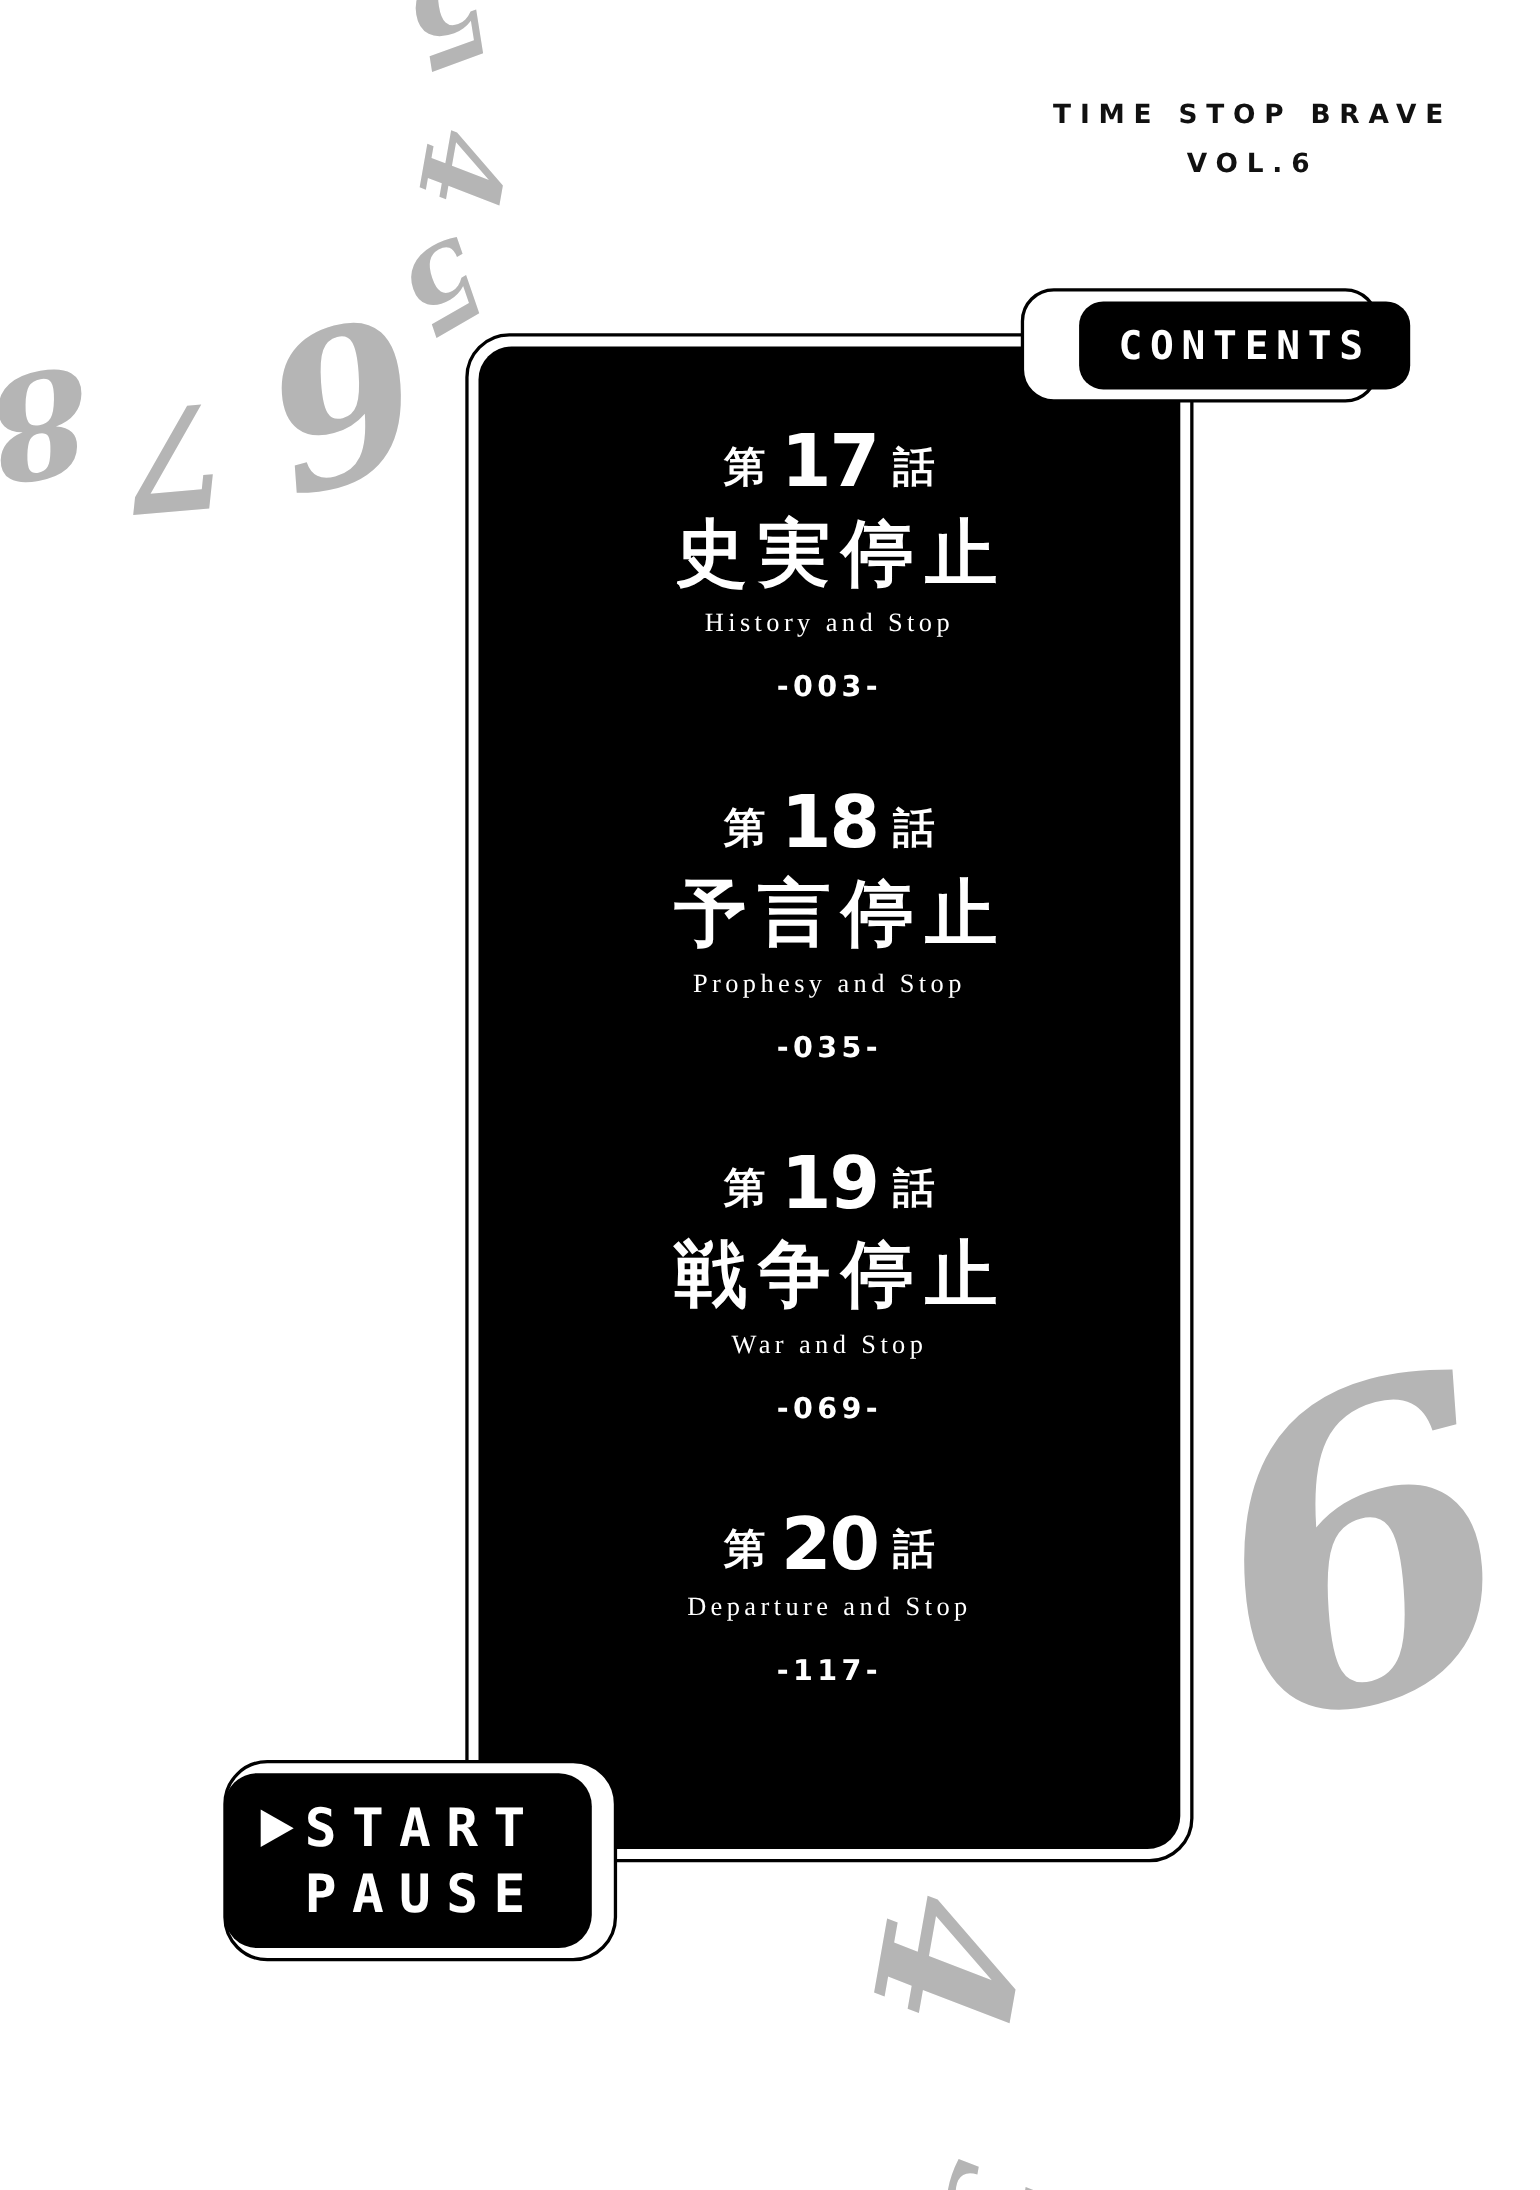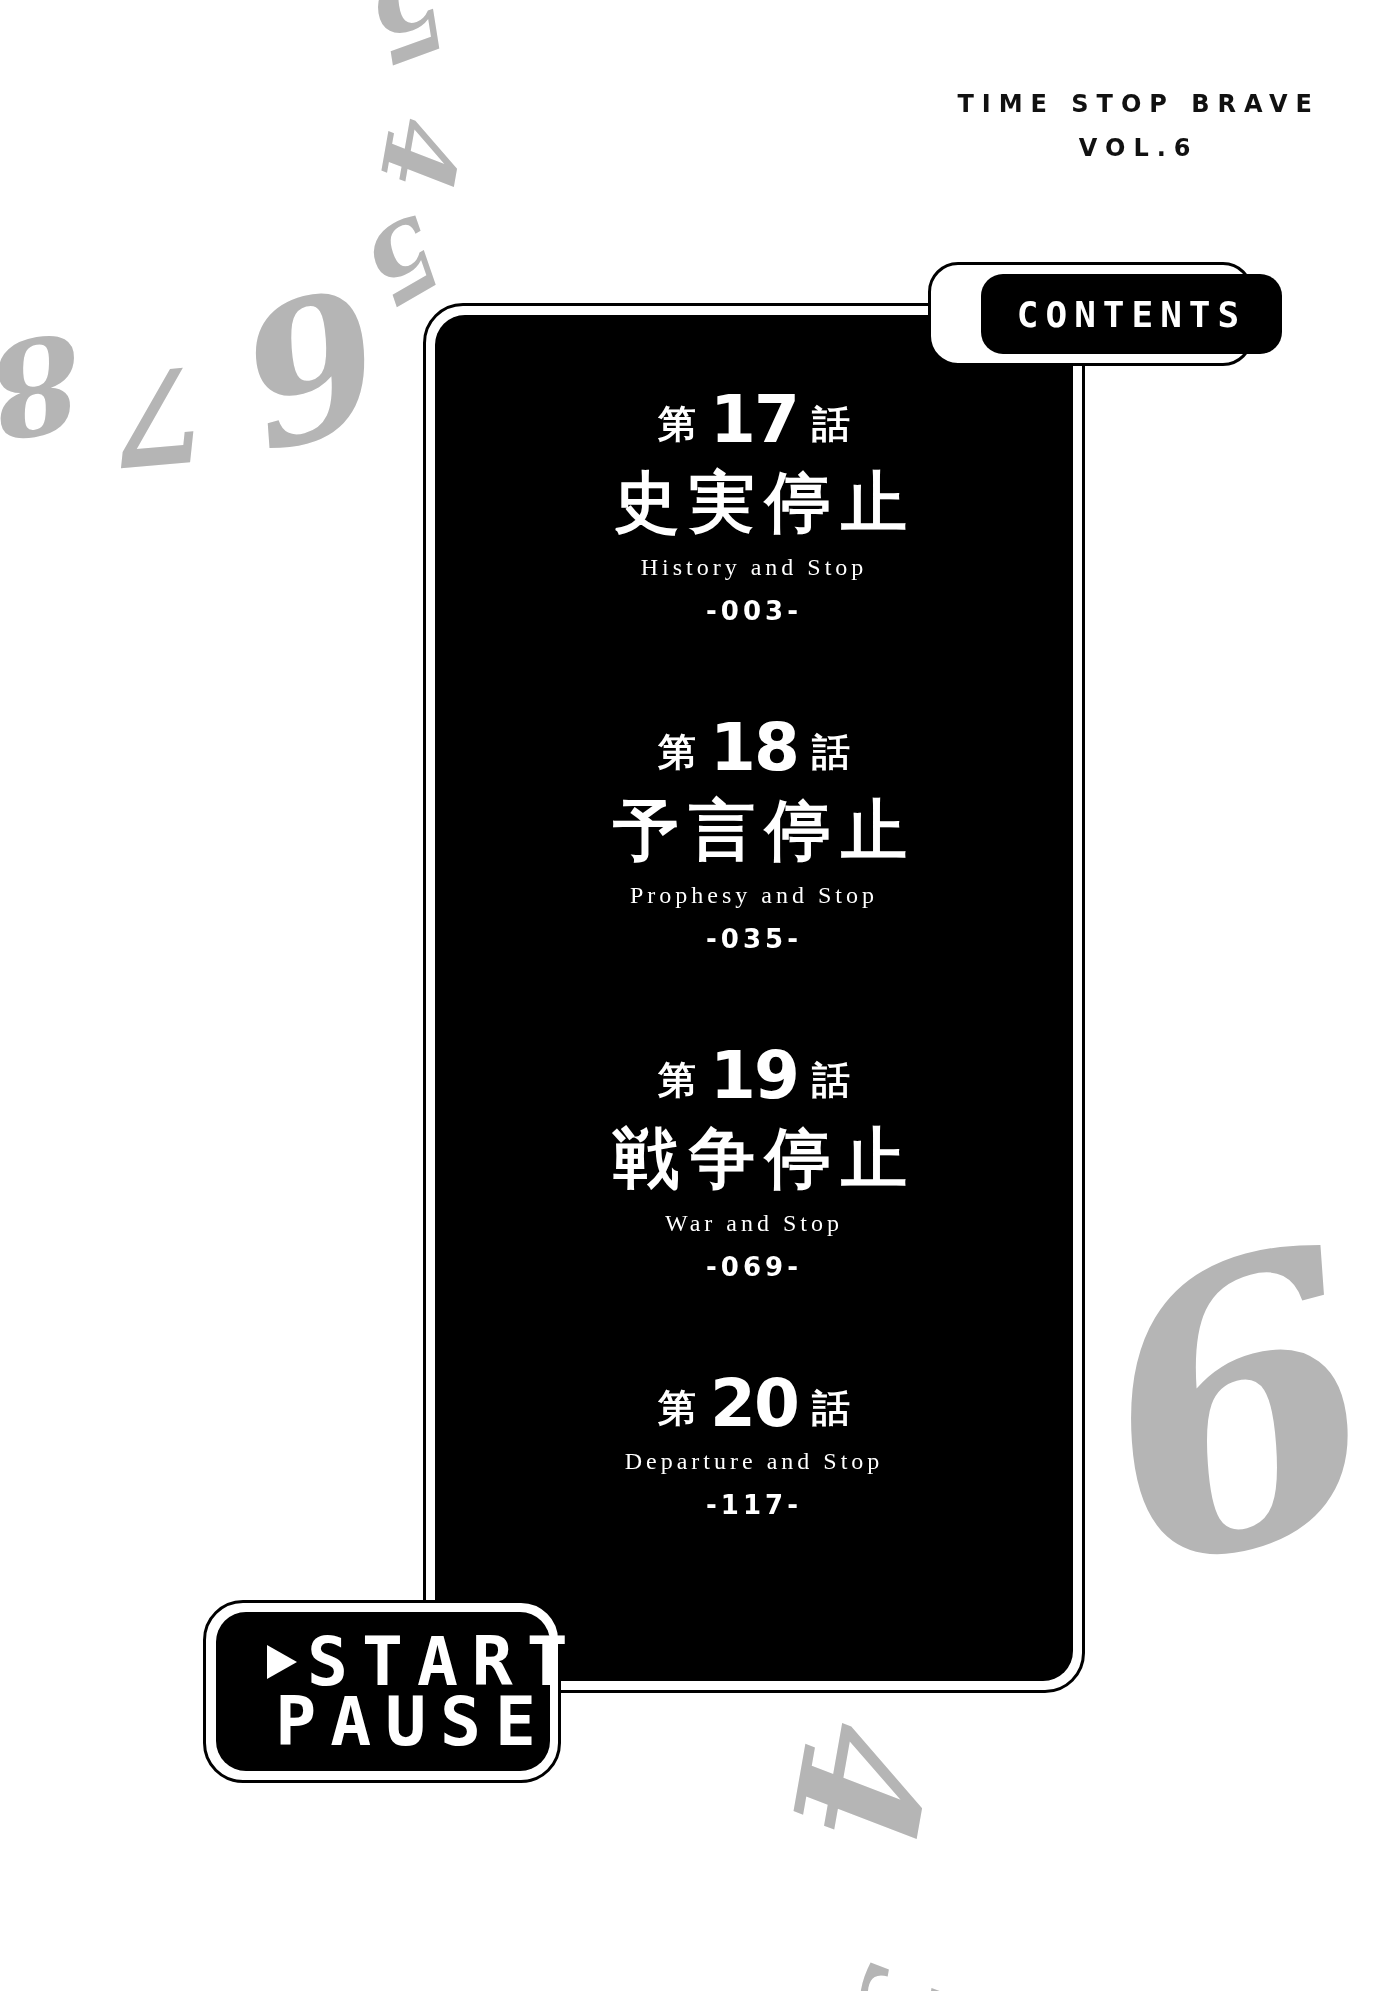--- a/index.html
+++ b/index.html
@@ -102,7 +102,7 @@
   .ch-page {
     font-family: "DejaVu Sans", sans-serif;
     font-size: 26px; font-weight: bold; letter-spacing: 4px;
-    margin-top: 14px; line-height: 30px;
+    margin-top: 28px; line-height: 30px;
   }
 </style>
 </head>

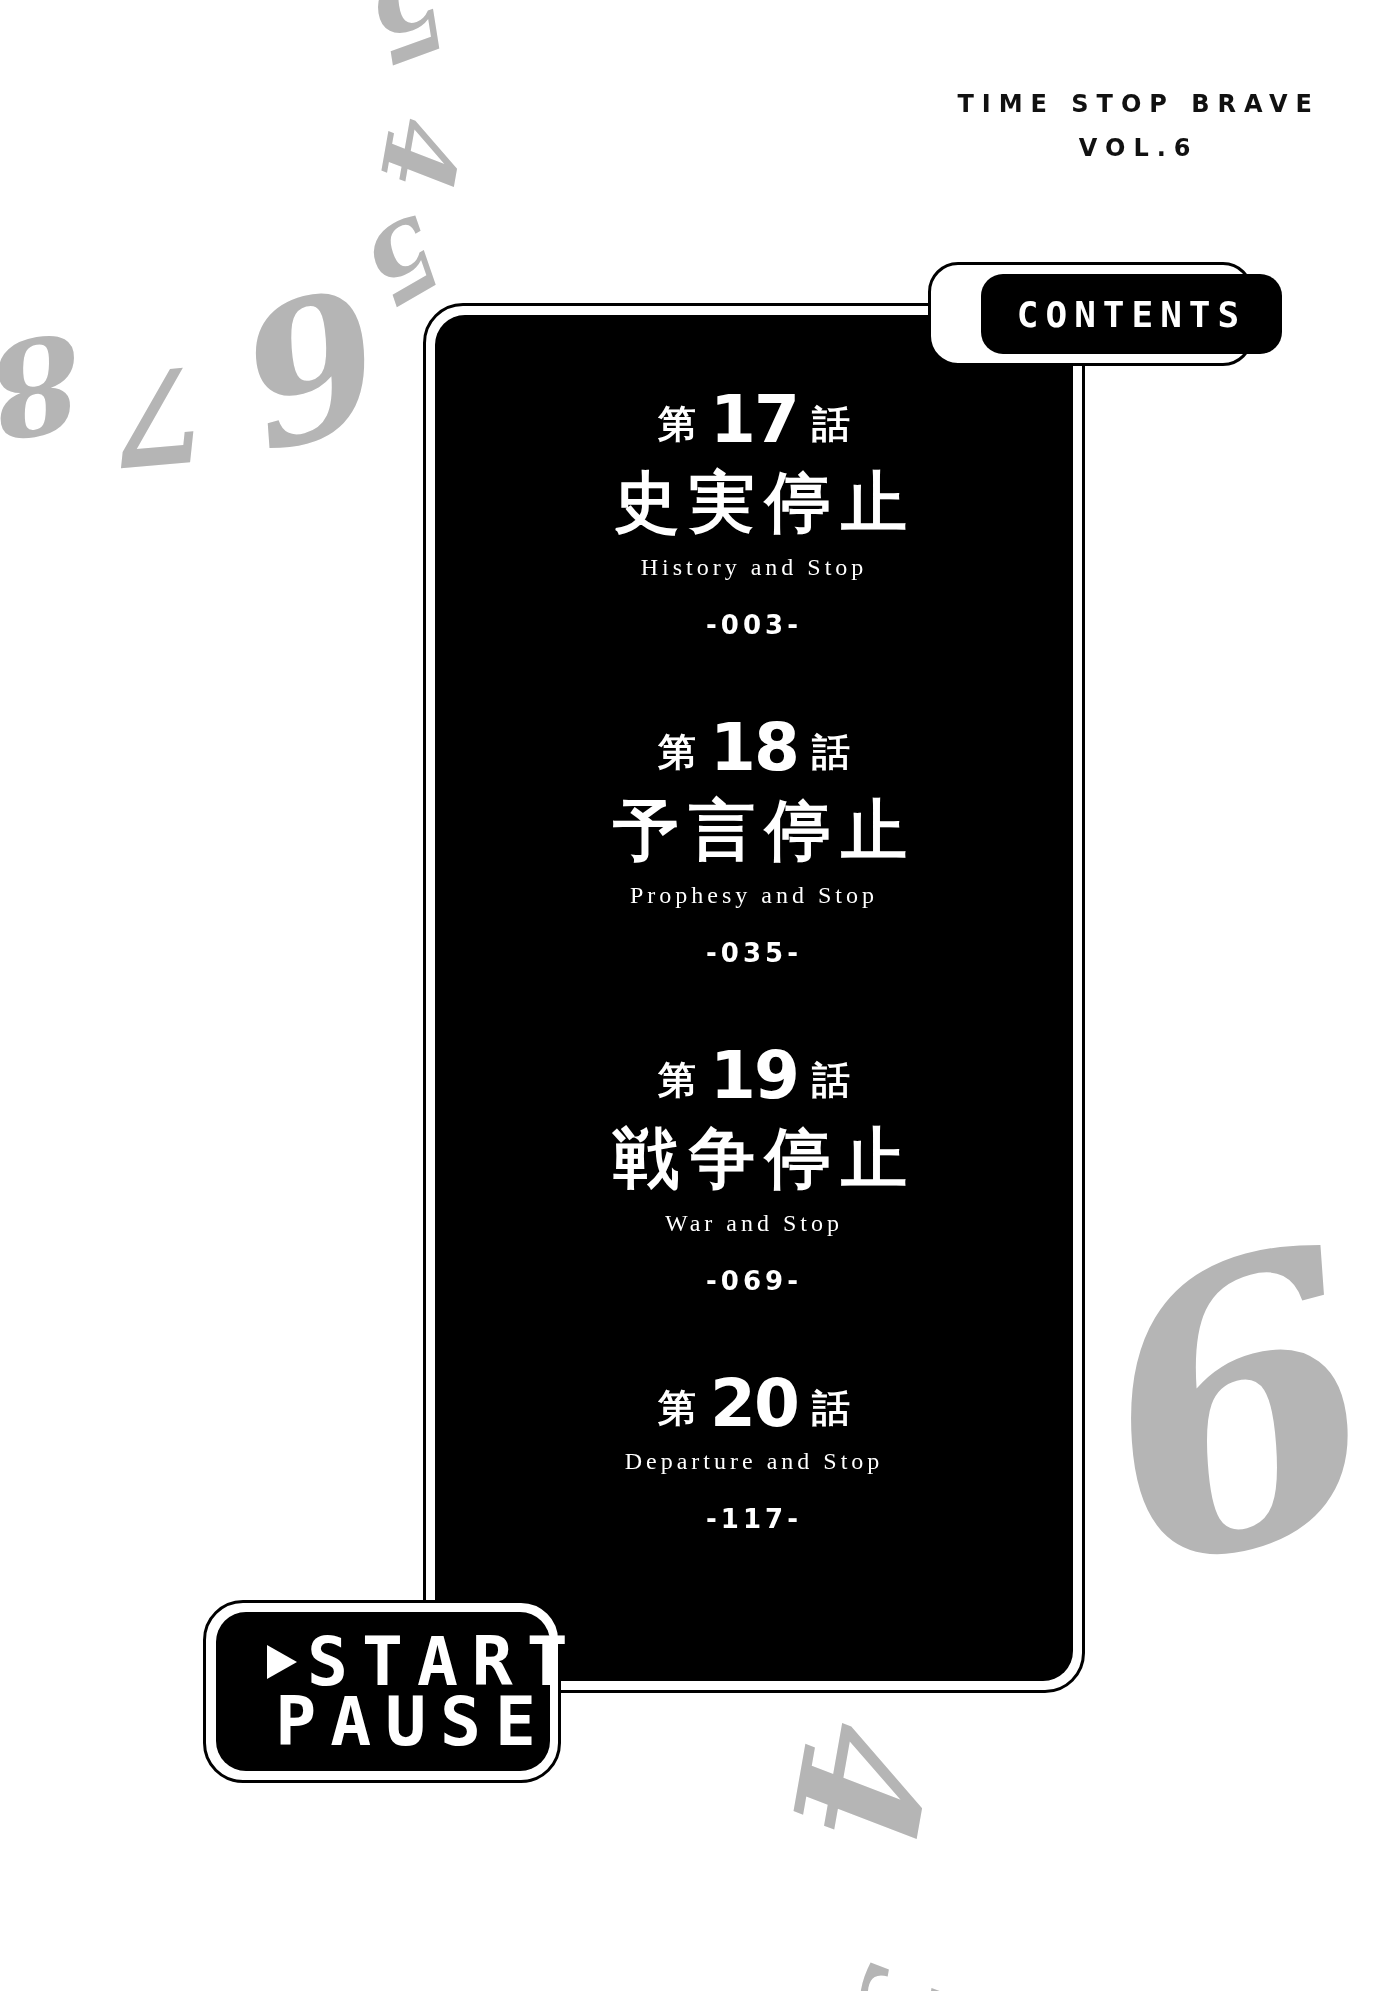--- a/index.html
+++ b/index.html
@@ -63,9 +63,9 @@
   }
   .start-outline { left: 203px; top: 1600px; width: 358px; height: 183px; border-radius: 40px; }
   .start-inner {
-    left: 216px; top: 1612px; width: 334px; height: 159px; border-radius: 30px;
-    padding-left: 51px; box-sizing: border-box;
-    font-size: 68px; letter-spacing: 14px; font-weight: bold; line-height: 60px;
+    left: 204px; top: 1612px; width: 334px; height: 159px; border-radius: 30px;
+    padding-left: 33px; box-sizing: border-box;
+    font-size: 48px; letter-spacing: 14px; font-weight: bold; line-height: 60px;
   }
   .menu-line { display: flex; align-items: center; white-space: pre; }
   .cursor-icon {

